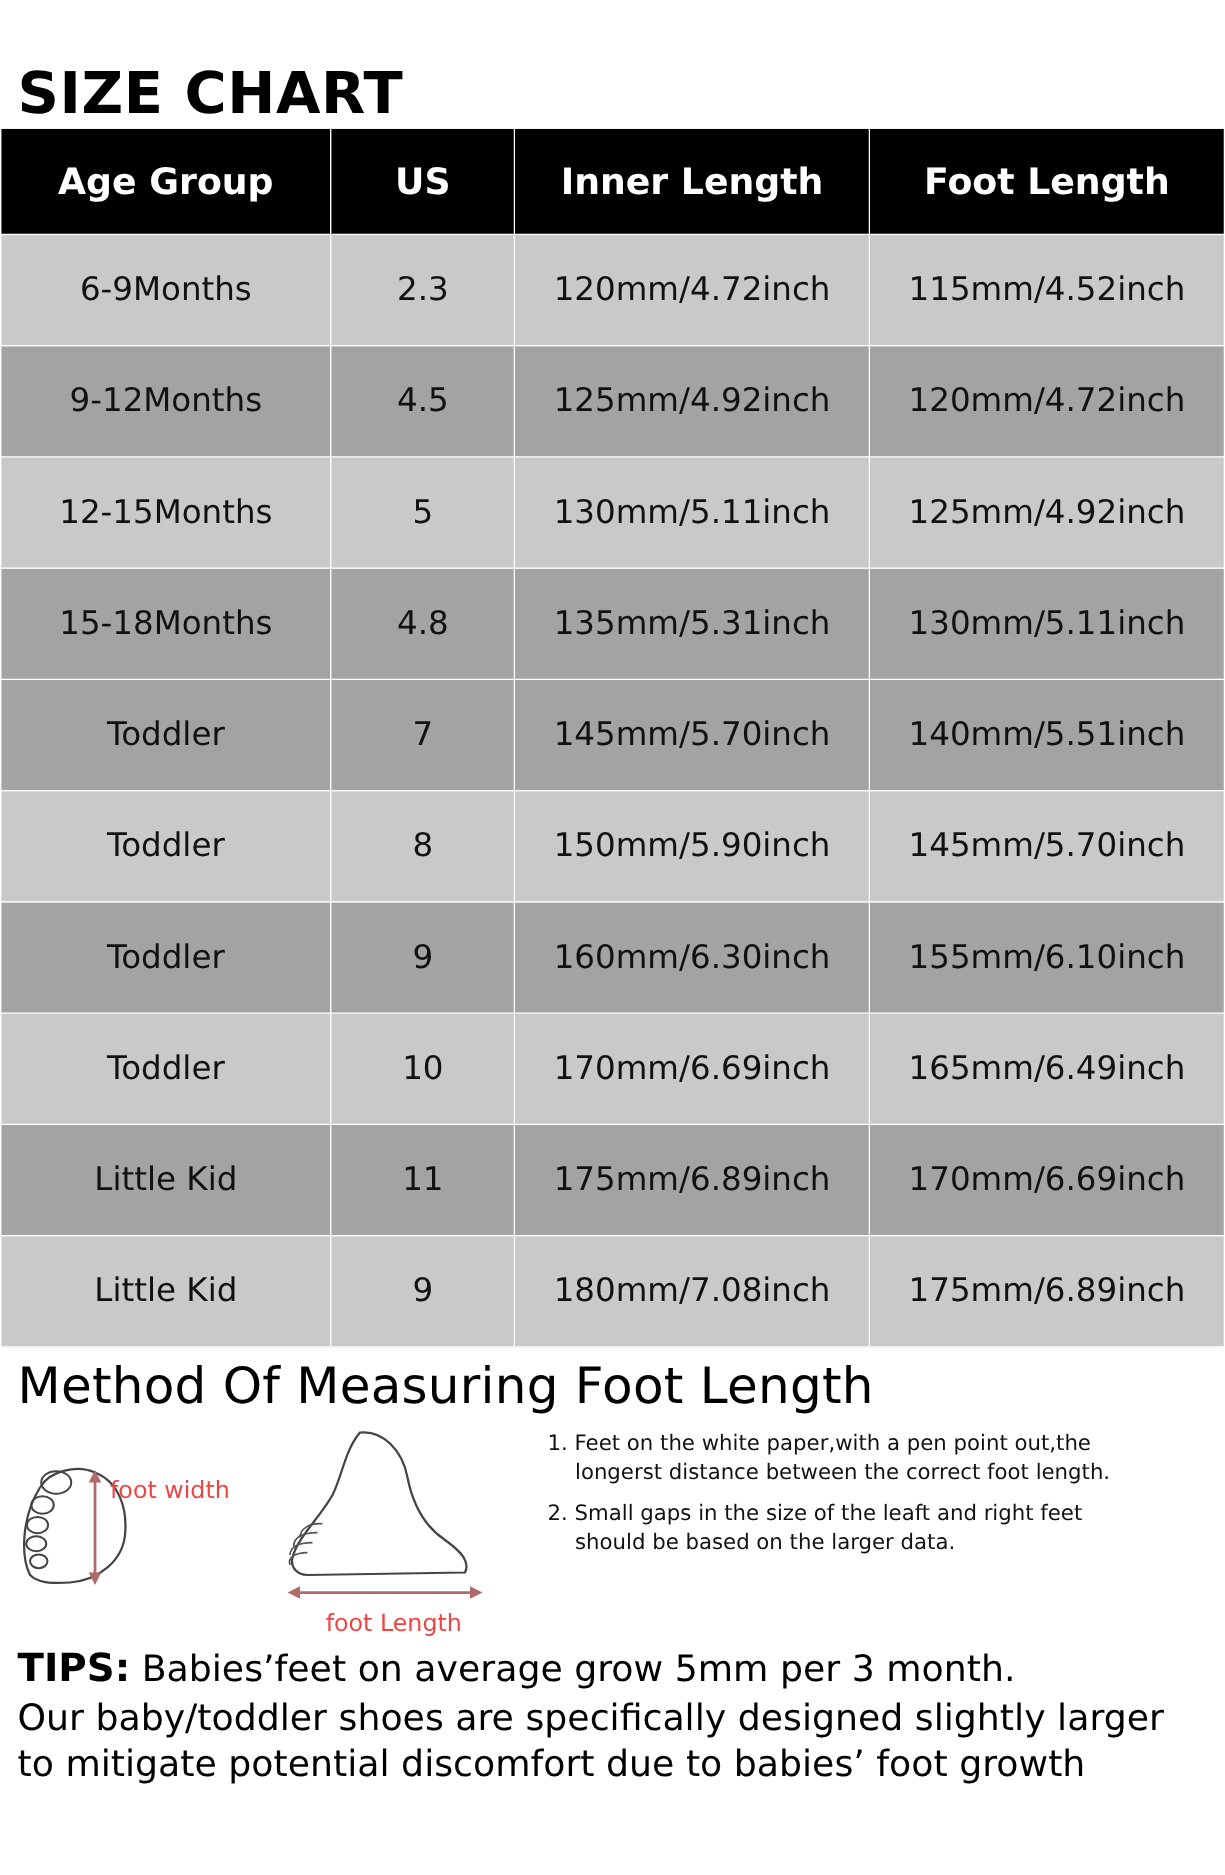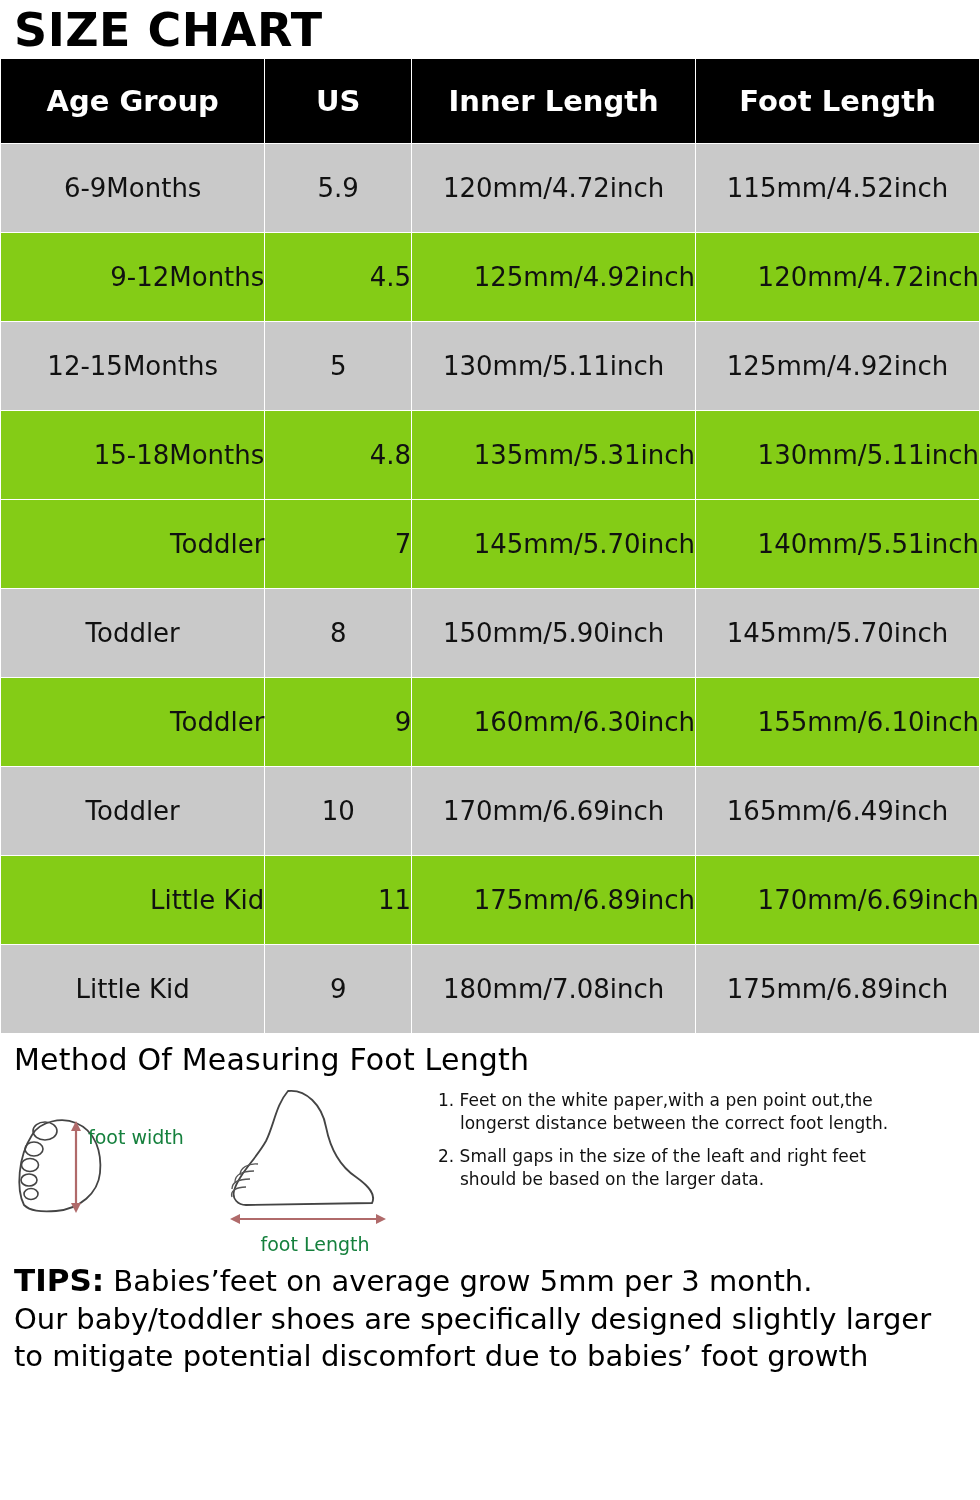--- a/index.html
+++ b/index.html
@@ -29,6 +29,7 @@
     letter-spacing: 0.5px;
     padding: 6px 0 4px 14px;
     line-height: 1.05;
+    margin-top: 44px;
   }
 
   

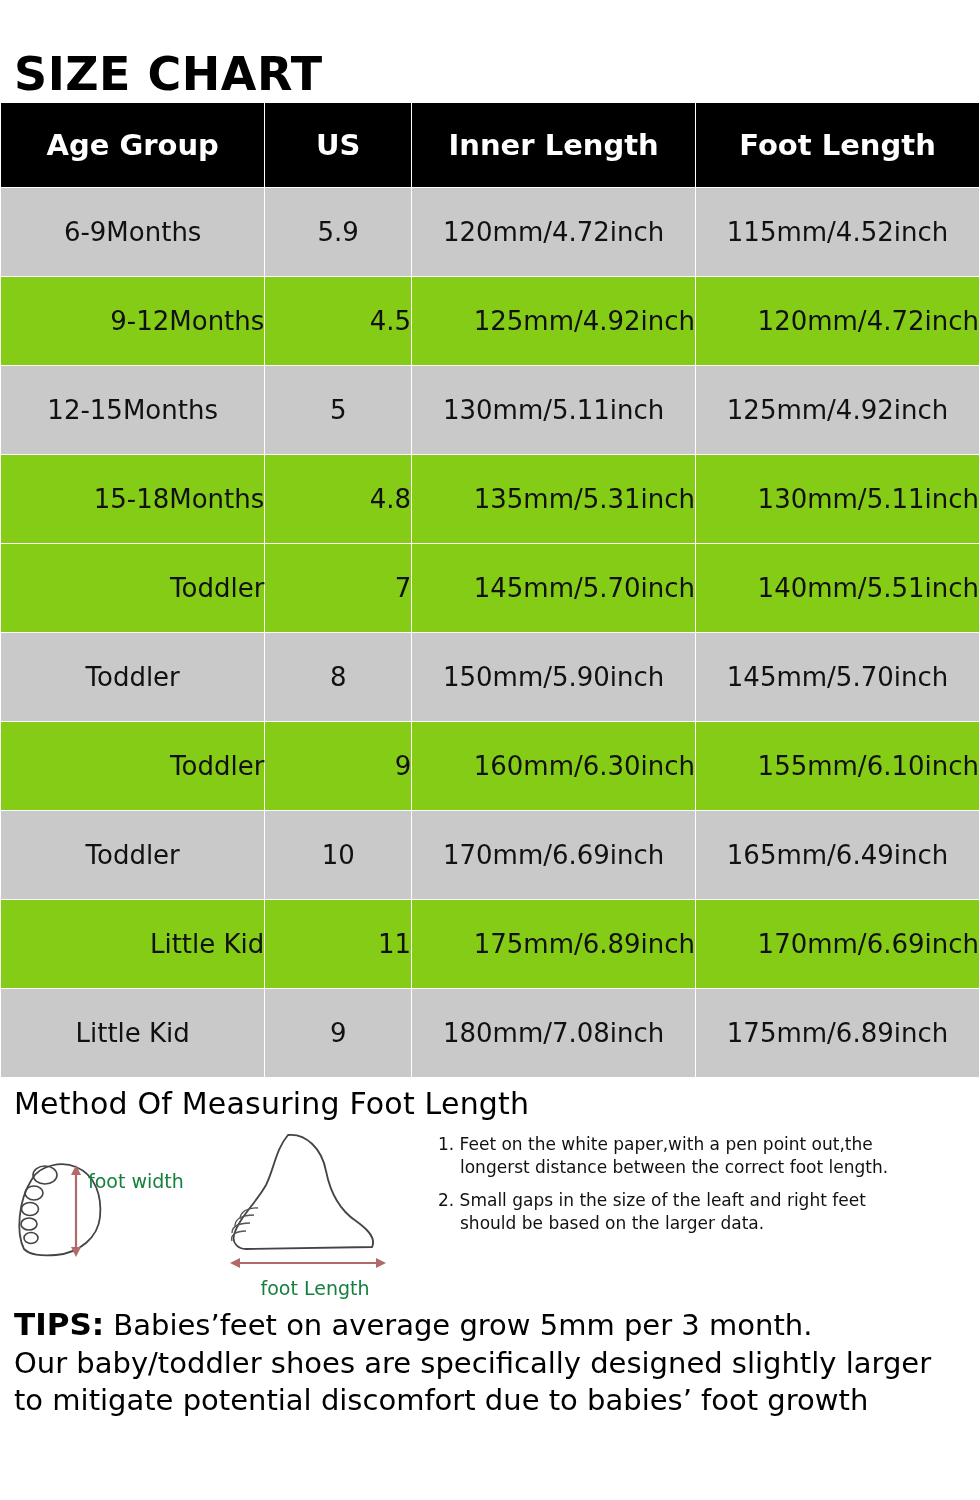--- a/index.html
+++ b/index.html
@@ -161,7 +161,7 @@
     <tbody>
       <tr class="odd">
         <td>6-9Months</td>
-        <td>5.9</td>
+        <td>2.3</td>
         <td>120mm/4.72inch</td>
         <td>115mm/4.52inch</td>
       </tr>

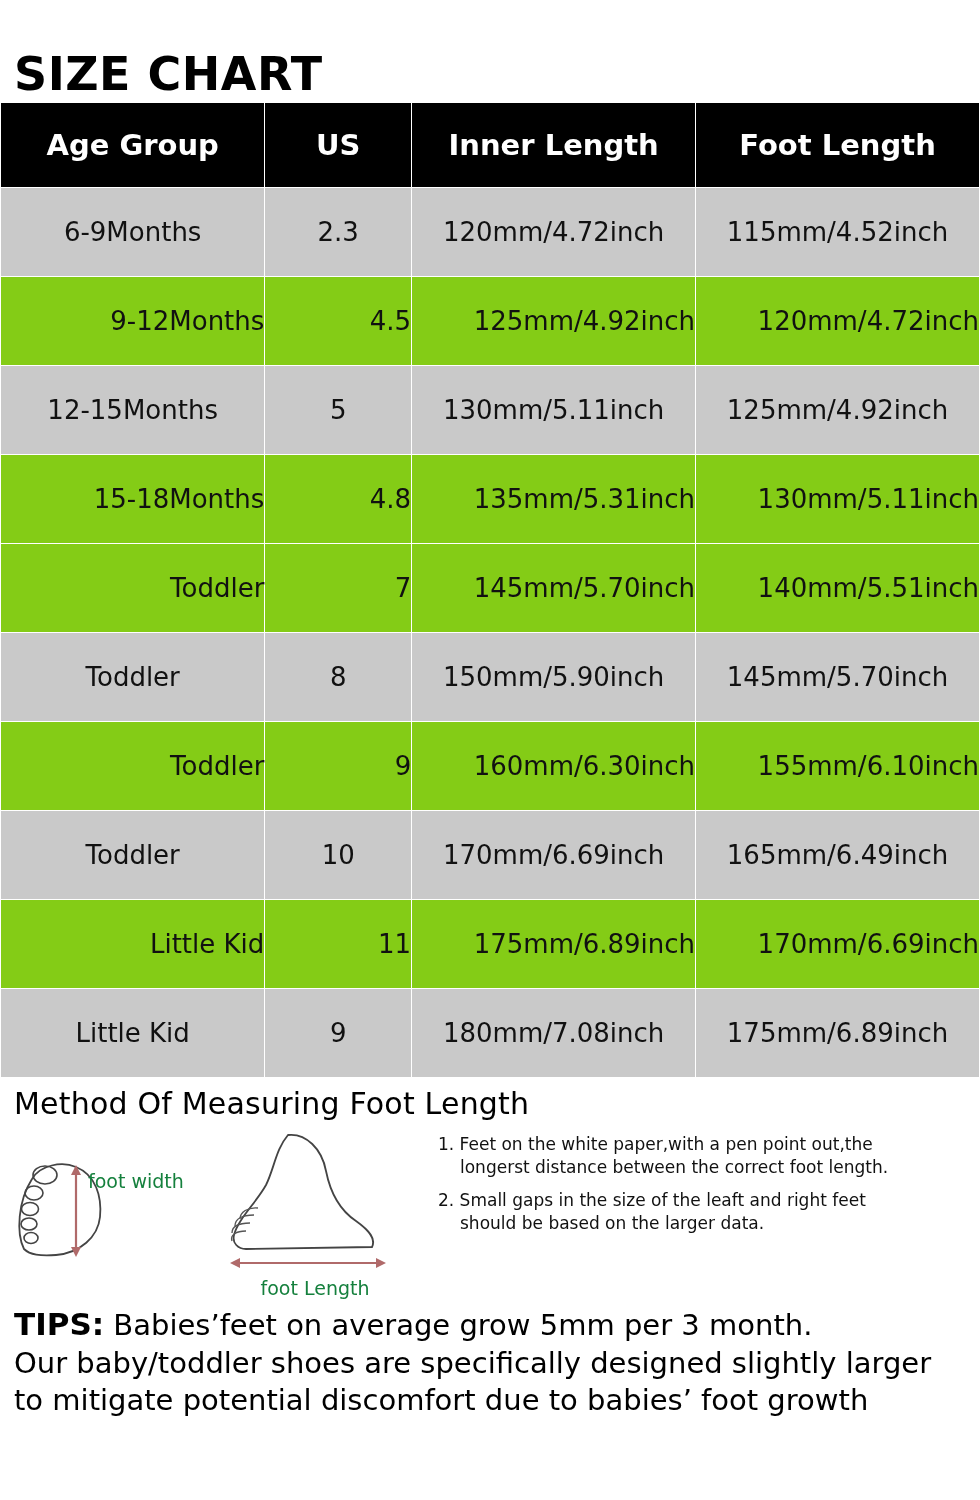--- a/index.html
+++ b/index.html
@@ -65,7 +65,7 @@
     color: #111111;
   }
   tbody tr.odd td { background: #c9c9c9; }
-  tbody tr.even td { background: #84cc16; text-align: right; }
+  tbody tr.even td { background: #a3a3a3; }
 
   col.c-age { width: 27%; }
   col.c-us  { width: 15%; }

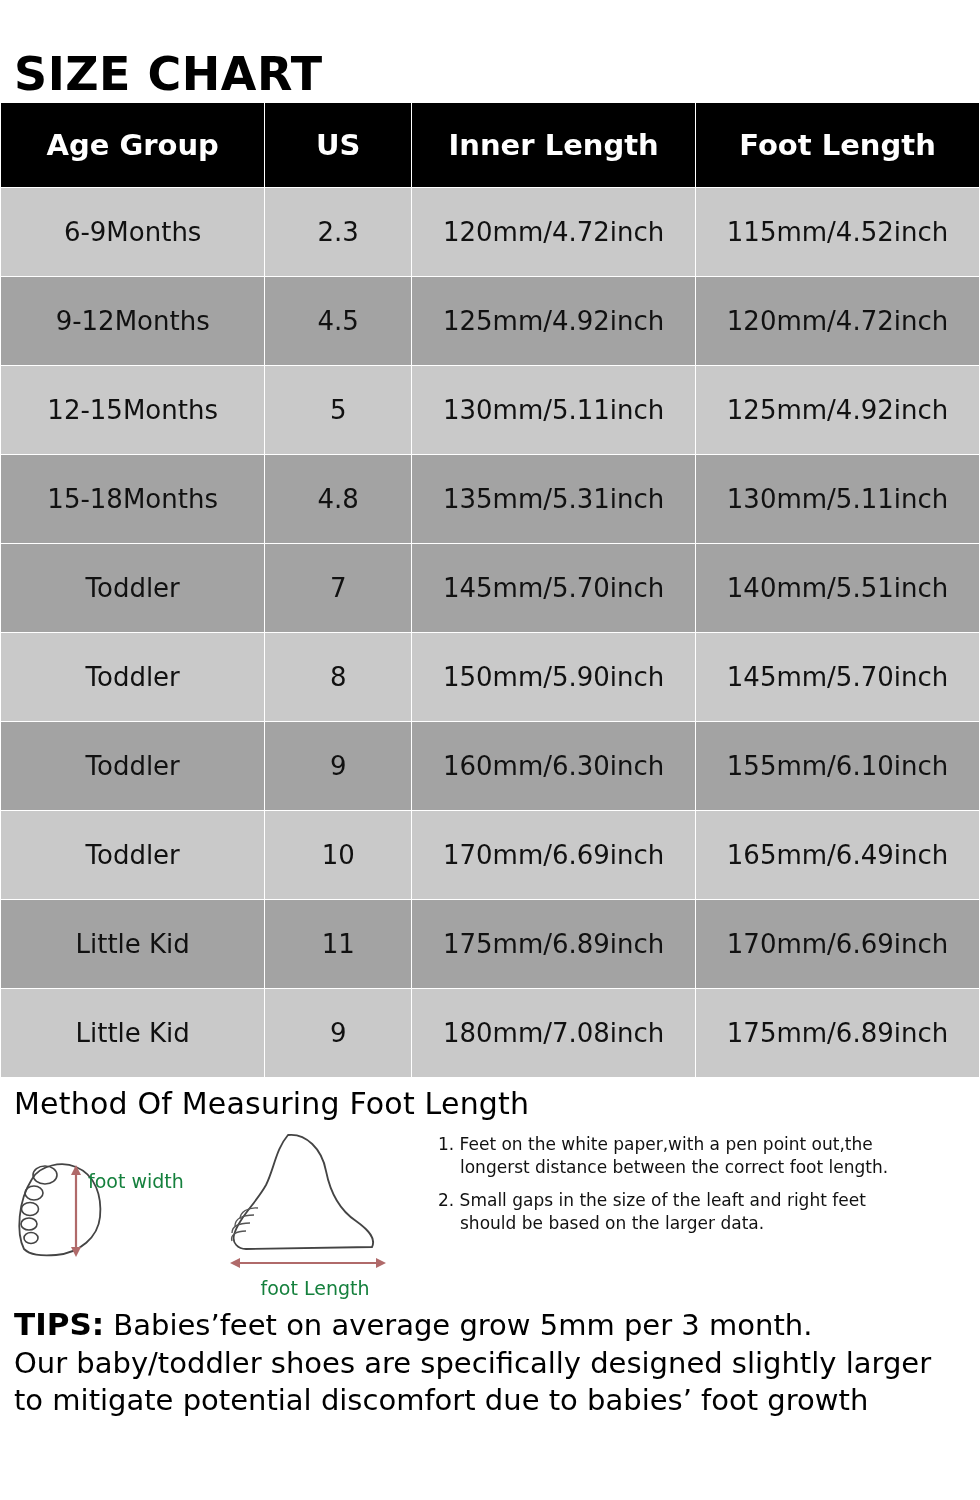--- a/index.html
+++ b/index.html
@@ -75,7 +75,7 @@
   
   .method-title {
     font-family: "DejaVu Sans", sans-serif;
-    font-size: 30px;
+    font-size: 40px;
     padding: 8px 0 2px 14px;
     letter-spacing: 0.2px;
   }

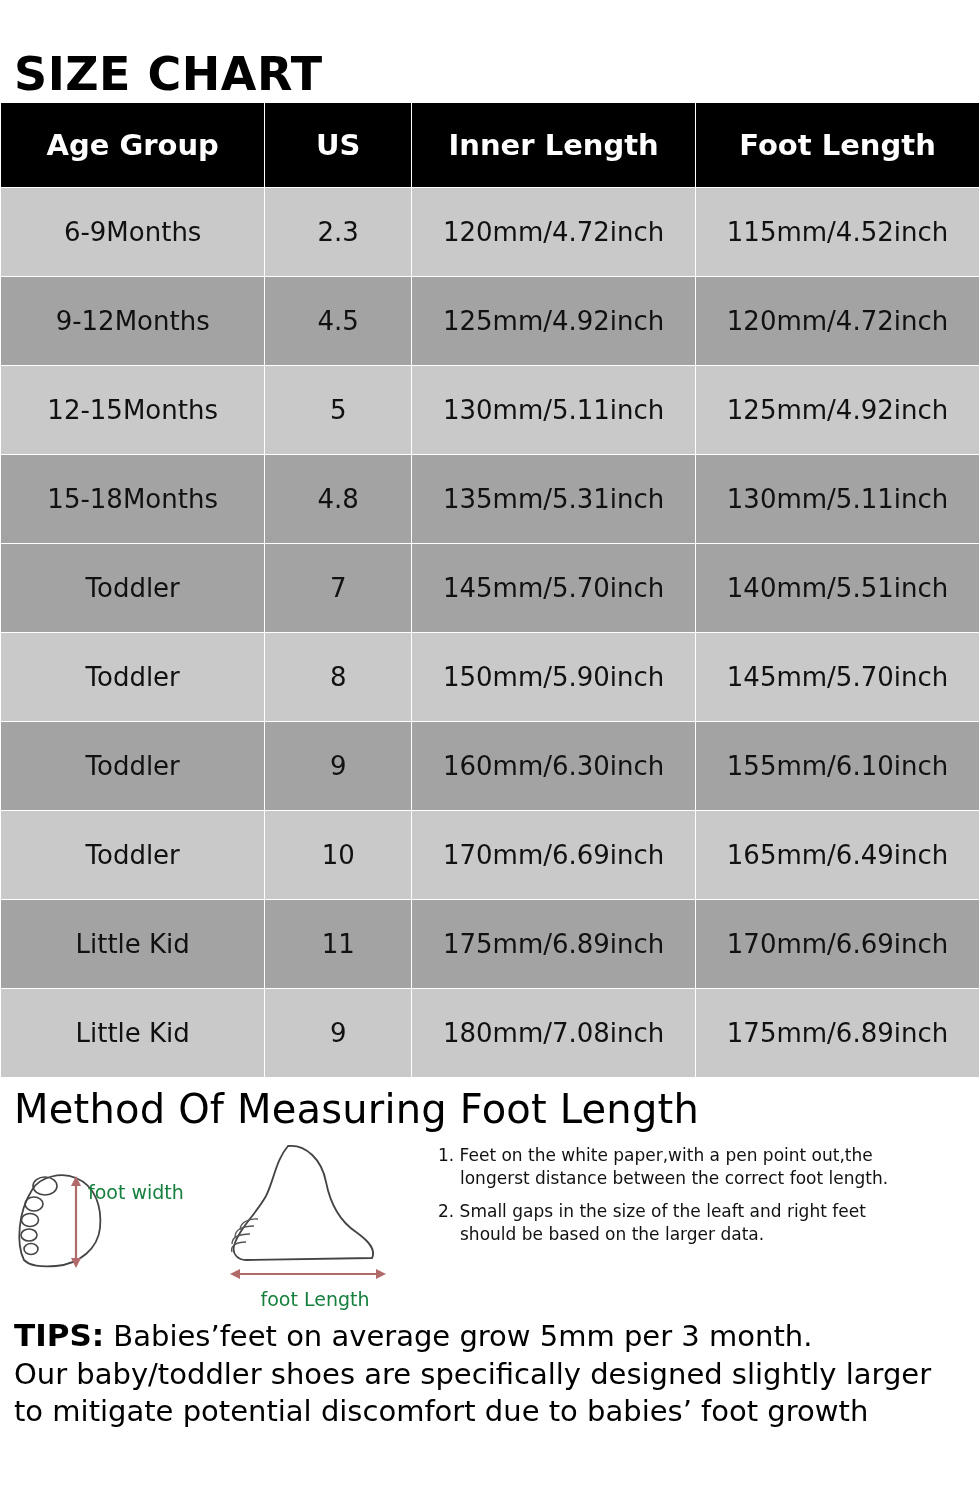--- a/index.html
+++ b/index.html
@@ -111,7 +111,7 @@
     font-family: "DejaVu Sans", sans-serif;
     font-size: 19px;
     text-align: center;
-    color: #15803d;
+    color: #ef4444;
   }
   .cap-width {
     position: absolute;

